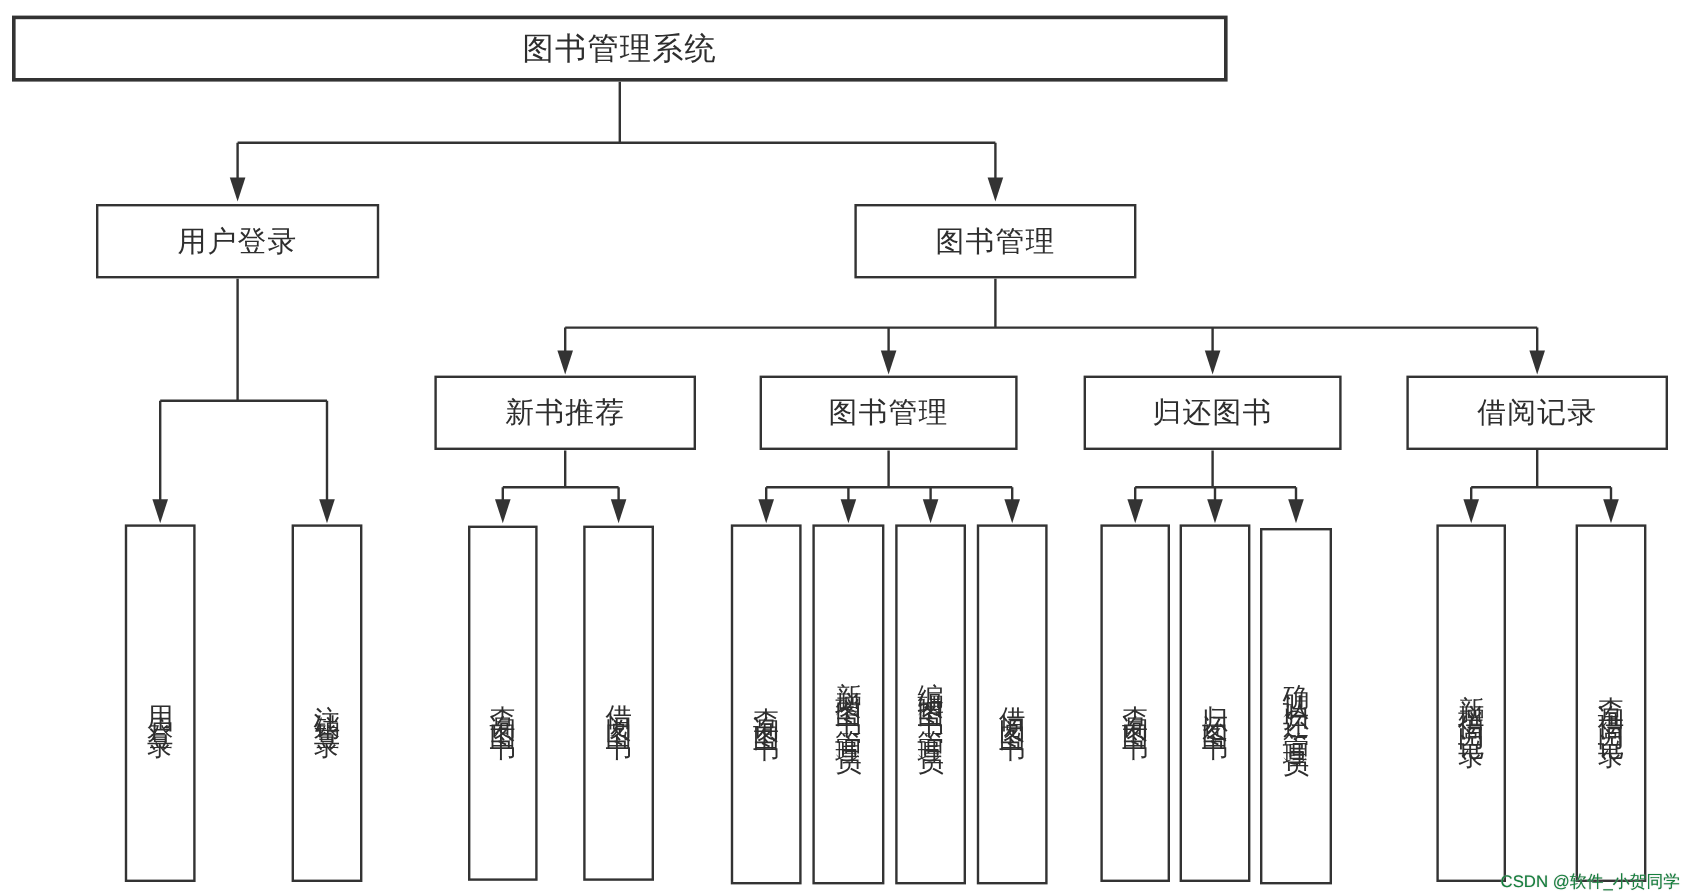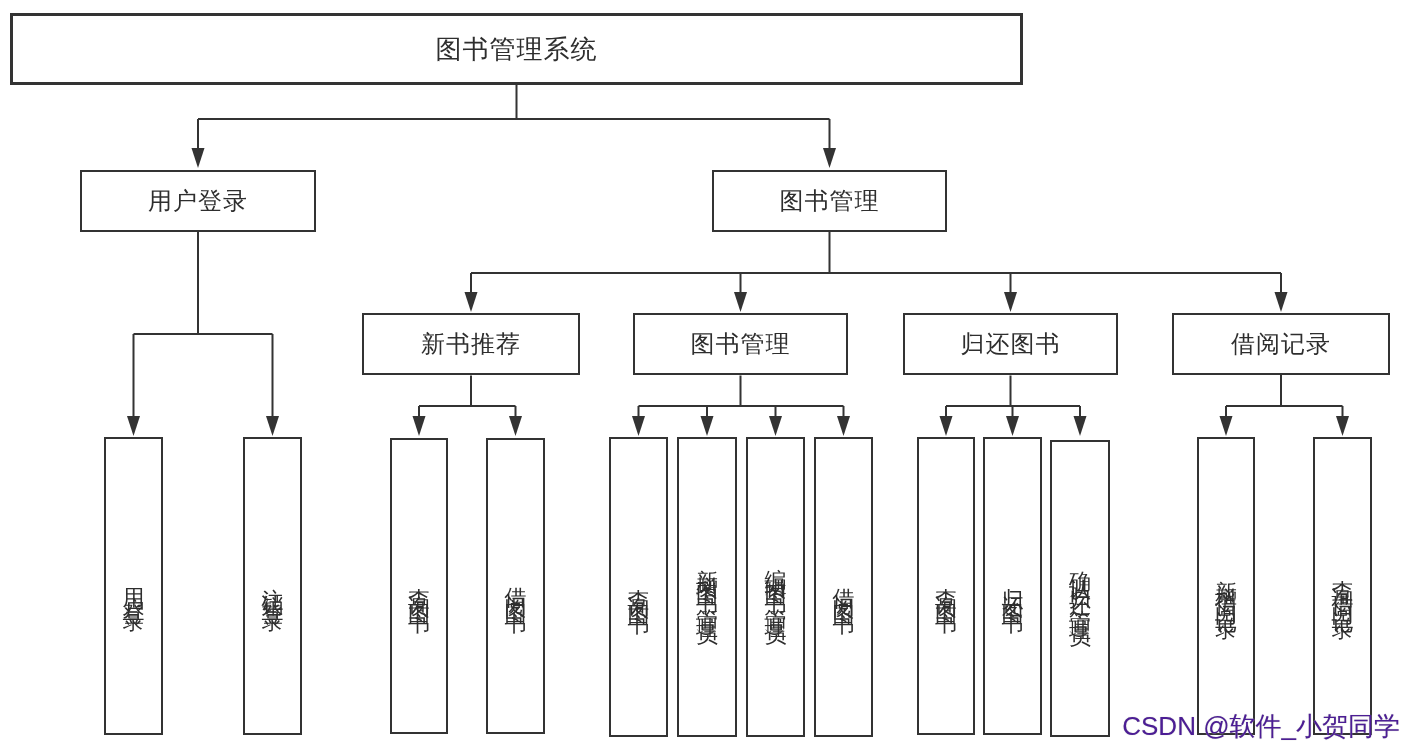--- a/index.html
+++ b/index.html
@@ -70,7 +70,7 @@
     </g>
   </svg>
 
-  <div class="box h root" style="left:10px;top:13px;width:1013px;height:72px">
+  <div class="box h root" style="left:10px;top:13px;width:1013px;height:55px">
     <span>图书管理系统</span>
   </div>
 

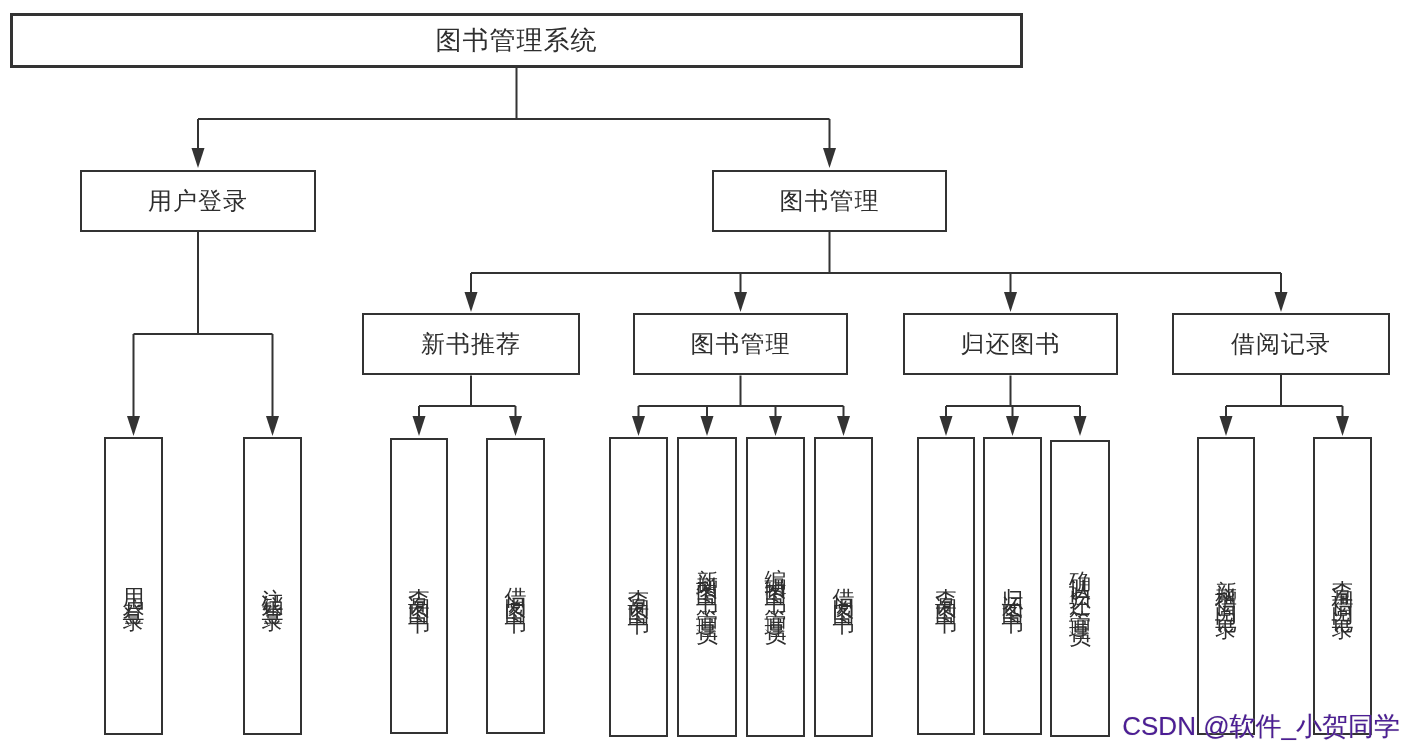--- a/index.html
+++ b/index.html
@@ -20,8 +20,8 @@
     font-size:22px;letter-spacing:8px;line-height:1;white-space:nowrap;
   }
   .watermark{
-    position:absolute;z-index:2;right:5px;bottom:3px;font-size:26px;
-    color:#4c1d95;text-shadow:0 0 1px #b3b3b3;white-space:nowrap;
+    position:absolute;z-index:2;right:5px;bottom:3px;font-size:14px;
+    color:#15803d;text-shadow:0 0 1px #b3b3b3;white-space:nowrap;
   }
 </style>
 </head>

